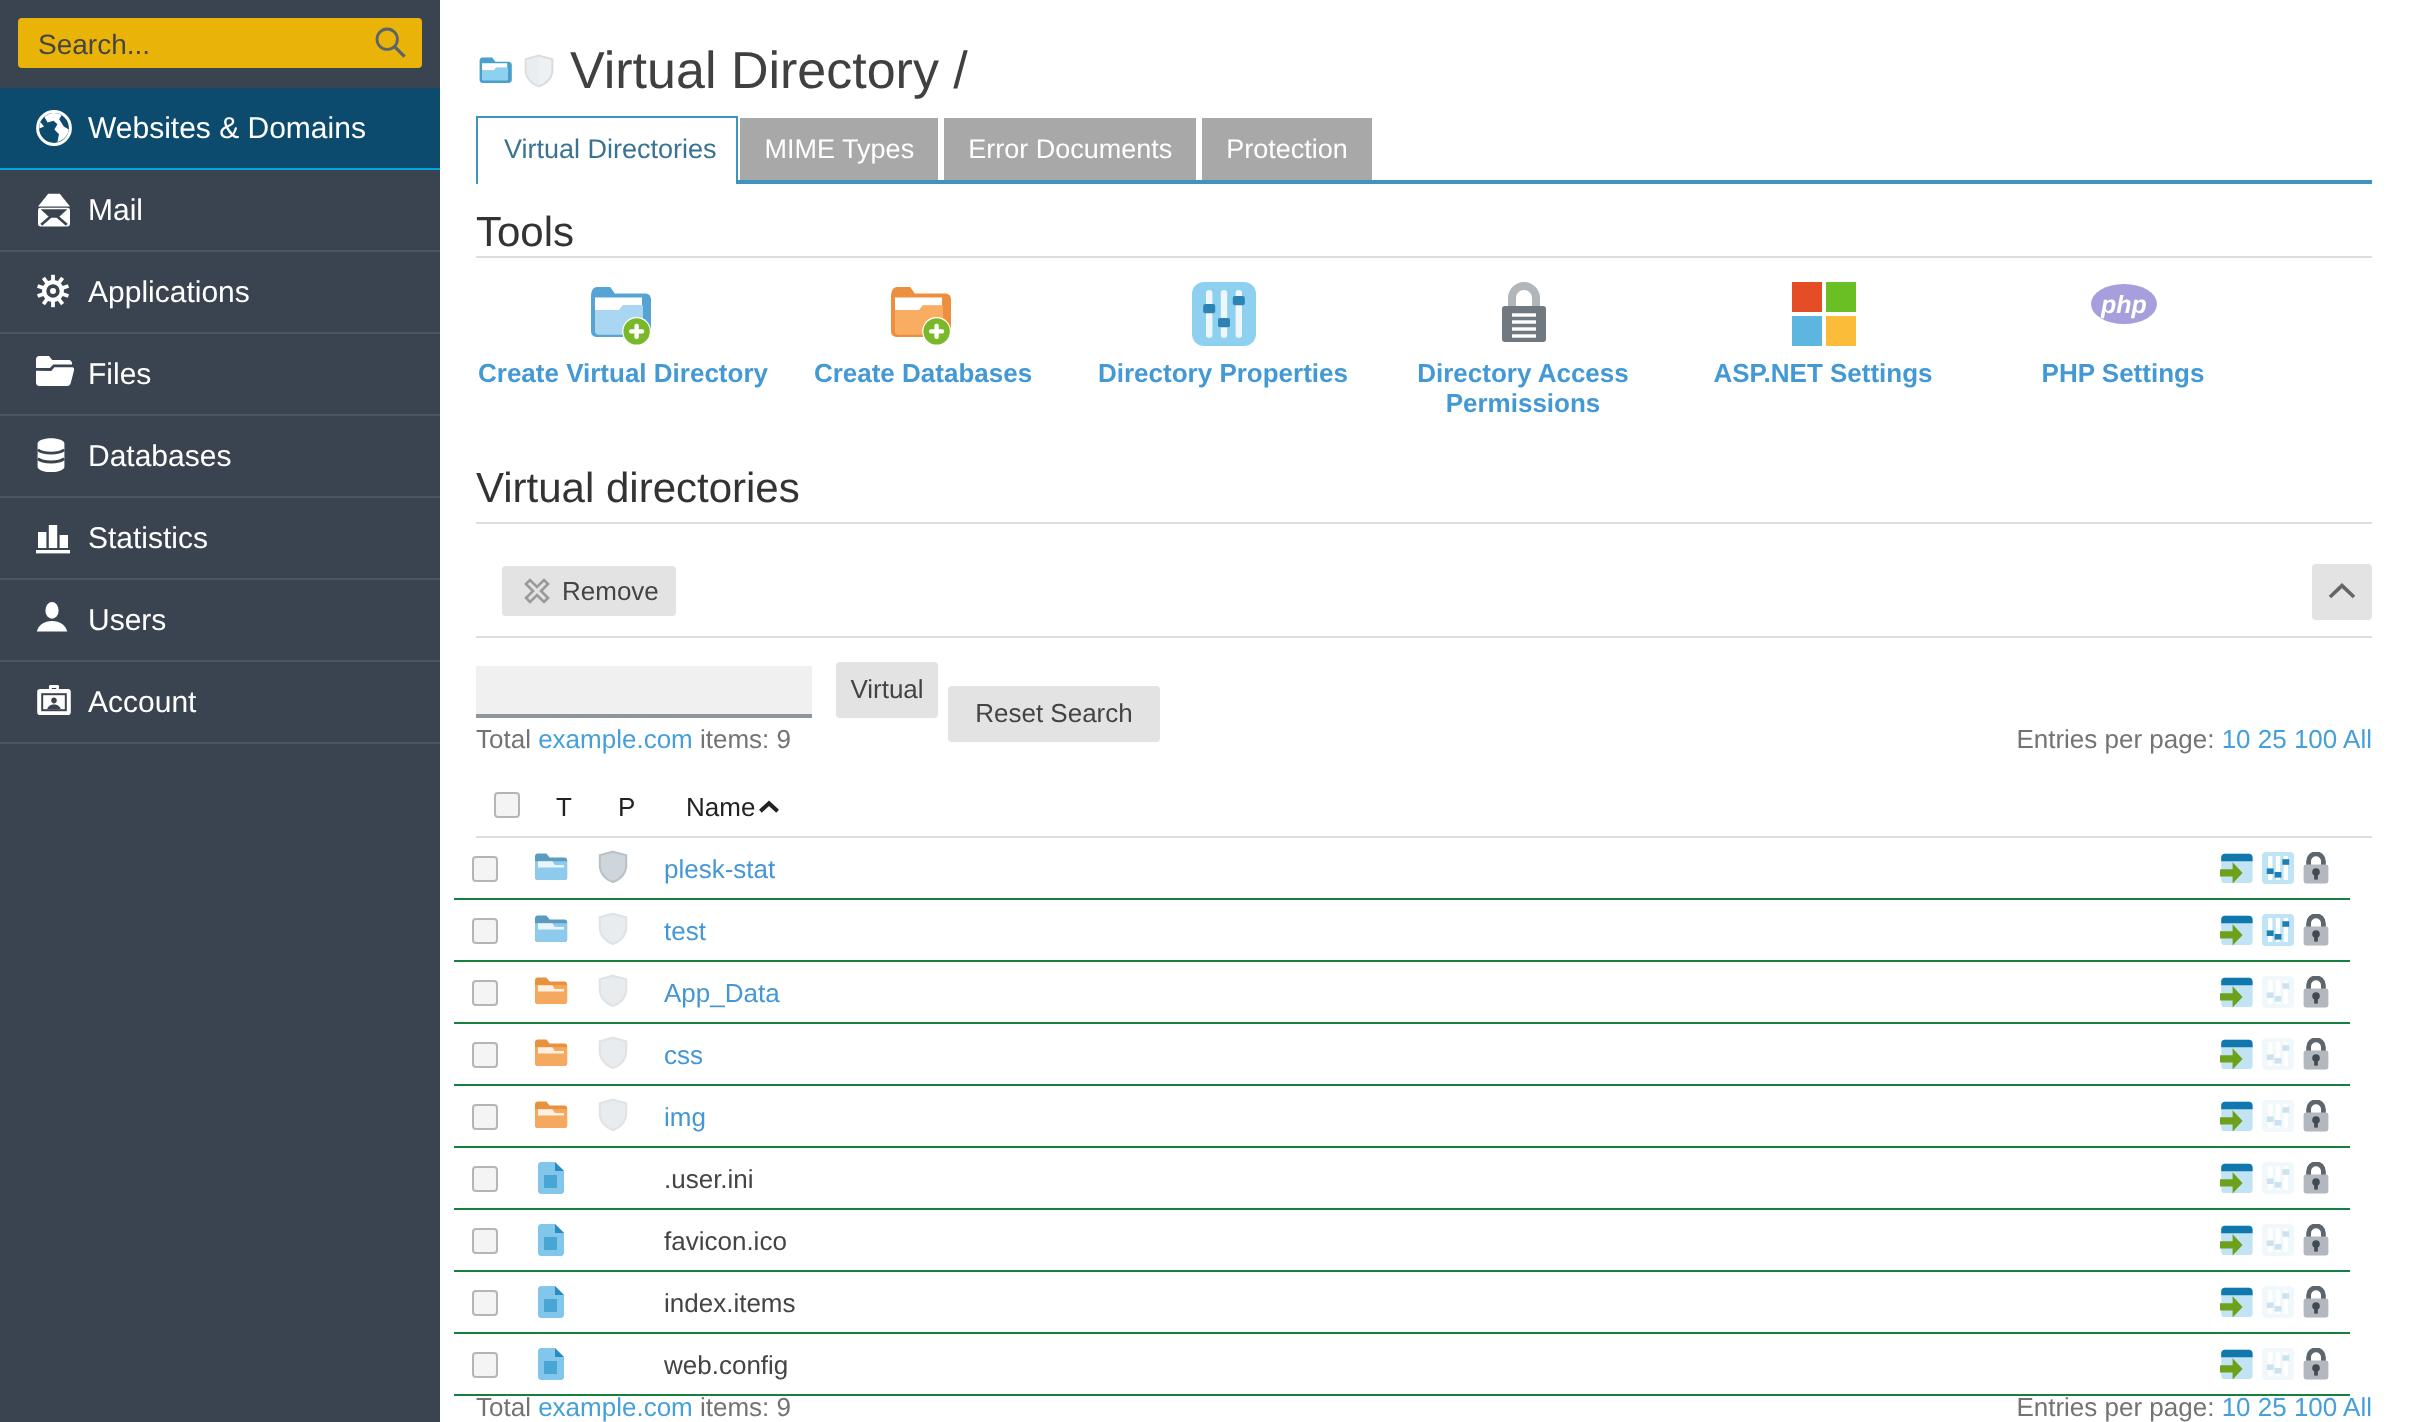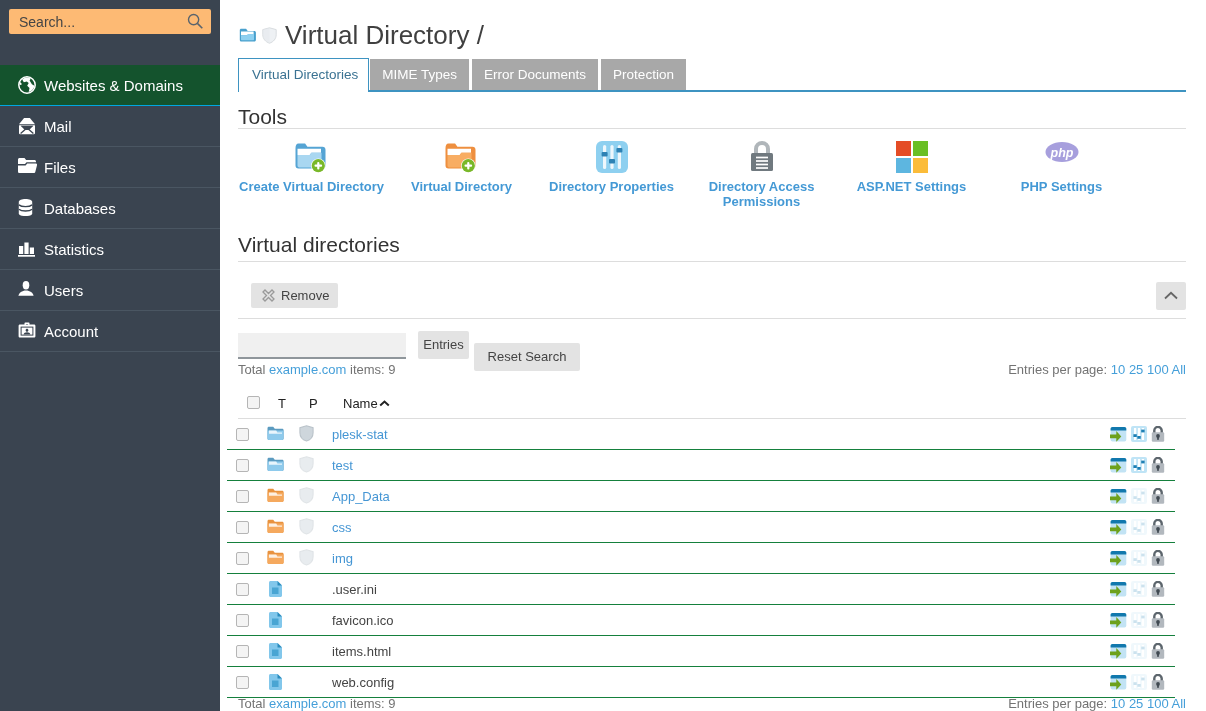--- a/index.html
+++ b/index.html
@@ -9,7 +9,7 @@
 
 
 #sidebar { position:absolute; left:0; top:0; width:220px; height:711px; background:#3a4450; }
-#search { position:absolute; left:9px; top:9px; width:202px; height:25px; background:#fdba74; border-radius:2px; }
+#search { position:absolute; left:9px; top:9px; width:202px; height:25px; background:#eab308; border-radius:2px; }
 #search .ph { position:absolute; left:10px; top:5px; font-size:14px; color:#454545; }
 #search svg { position:absolute; right:7px; top:4px; }
 #menu { position:absolute; left:0; top:44px; width:220px; }

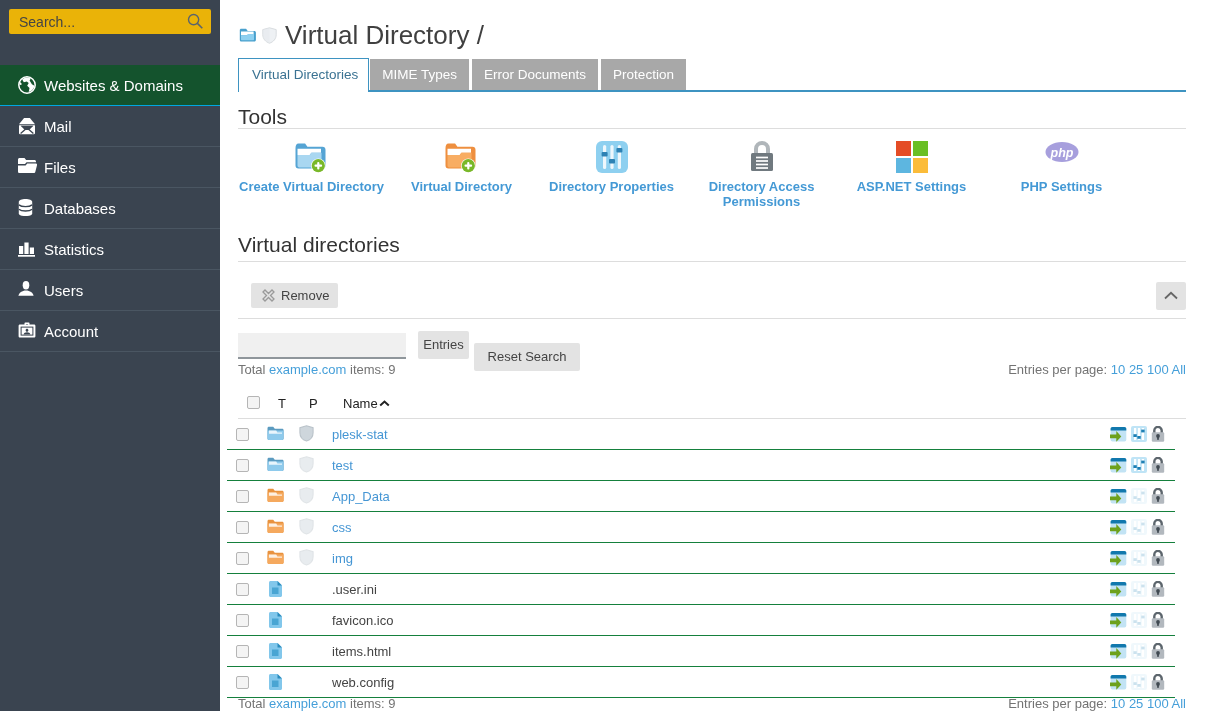--- a/index.html
+++ b/index.html
@@ -17,7 +17,7 @@
   border-bottom:1px solid #4a5662; }
 .mi .txt { position:absolute; left:44px; top:0; }
 .mi svg { position:absolute; left:18px; top:11px; }
-.mi.active { background:#14532d; border-bottom-color:#00a7e1;margin-top:21px; }
+.mi.active { background:#0c4a6e; border-bottom-color:#00a7e1; }
 
 
 #main { position:absolute; left:220px; top:0; width:986px; height:711px; }

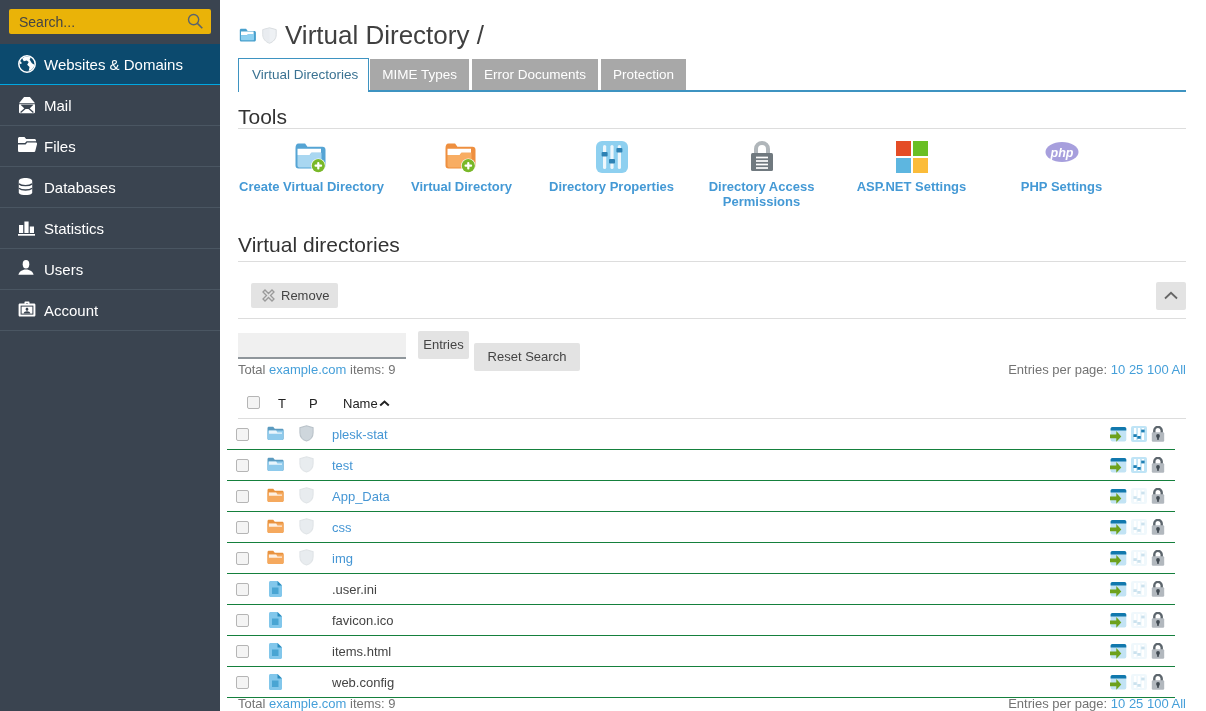--- a/index.html
+++ b/index.html
@@ -113,6 +113,25 @@
           <span class="txt">Mail</span>
         </div>
       <div class="mi">
+          <svg width="17" height="17" viewBox="0 0 17 17">
+            <g stroke="#fff" stroke-width="1.9">
+              <line x1="8.5" y1="3.6" x2="8.5" y2="0.4"></line>
+              <line x1="11.4" y1="4.5" x2="13.3" y2="1.9"></line>
+              <line x1="13.2" y1="7.0" x2="16.2" y2="6.0"></line>
+              <line x1="13.2" y1="10.0" x2="16.2" y2="11.0"></line>
+              <line x1="11.4" y1="12.5" x2="13.3" y2="15.1"></line>
+              <line x1="8.5" y1="13.4" x2="8.5" y2="16.6"></line>
+              <line x1="5.6" y1="12.5" x2="3.7" y2="15.1"></line>
+              <line x1="3.8" y1="10.0" x2="0.8" y2="11.0"></line>
+              <line x1="3.8" y1="7.0" x2="0.8" y2="6.0"></line>
+              <line x1="5.6" y1="4.5" x2="3.7" y2="1.9"></line>
+            </g>
+            <circle cx="8.5" cy="8.5" r="4.4" fill="none" stroke="#fff" stroke-width="2.1"></circle>
+            <circle cx="8.5" cy="8.5" r="1.5" fill="#fff"></circle>
+          </svg>
+          <span class="txt">Applications</span>
+        </div>
+      <div class="mi">
           <svg width="19" height="15" viewBox="0 0 19 15">
             <path fill="#fff" d="M0 1.6C0 .7.7 0 1.6 0h4.9l1.6 2h8.3c.9 0 1.6.7 1.6 1.6v.6H8.6L7 6H0z"></path>
             <path fill="#fff" d="M0 7.4l7.6.1 1.6-1.9H18c.9 0 1.2.8 1 1.6l-1.6 6.2c-.2.9-.8 1.6-1.7 1.6H1.6c-.9 0-1.6-.7-1.6-1.6z"></path>

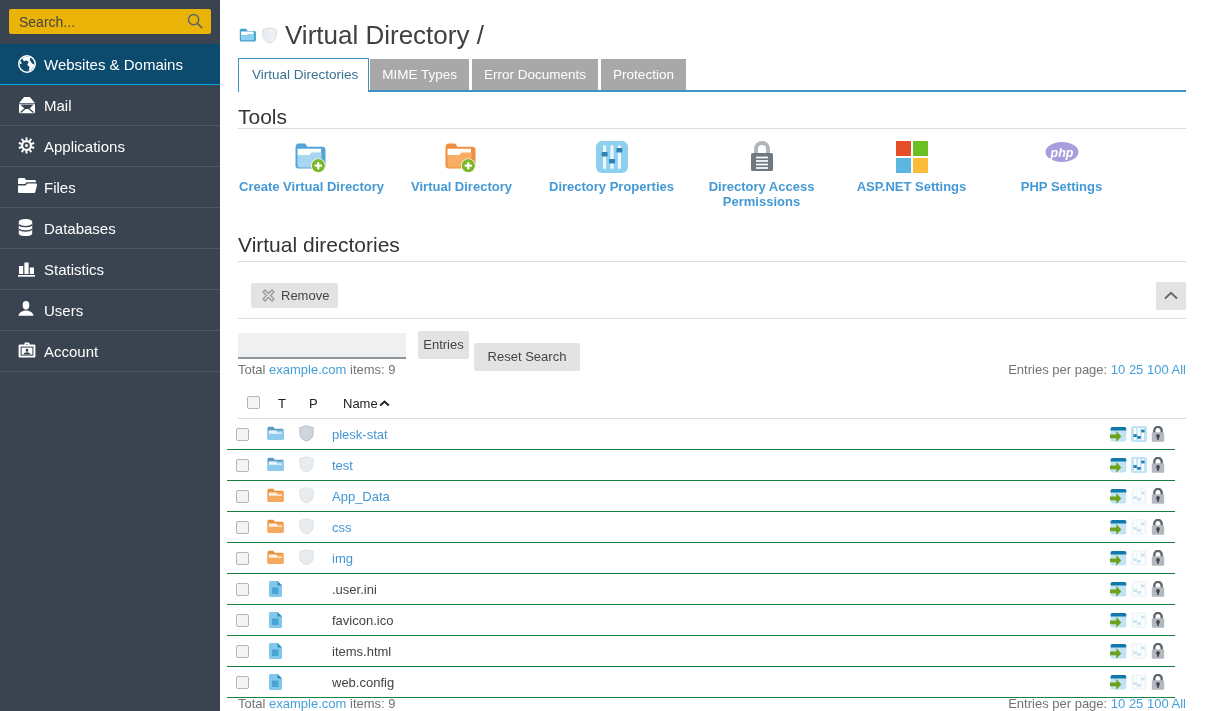--- a/index.html
+++ b/index.html
@@ -221,7 +221,7 @@
         <rect x="24.2" y="21.9" width="2.2" height="7.6" rx="1" fill="#fff"></rect>
         <rect x="21.5" y="24.6" width="7.6" height="2.2" rx="1" fill="#fff"></rect>
       </svg></div>
-      <div class="lb">Virtual Directory</div>
+      <div class="lb">Create Databases</div>
     </div>
     <div class="tool" style="left:316px">
       <div class="ic"><svg width="34" height="34" viewBox="0 0 34 34">

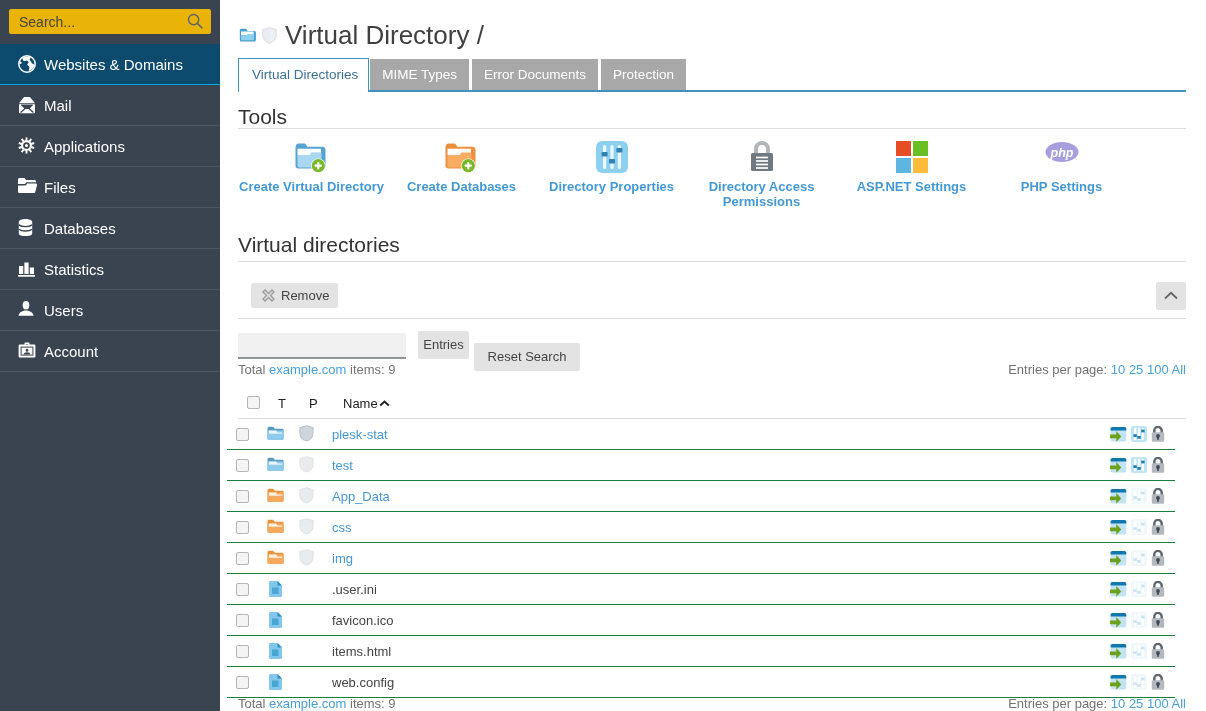--- a/index.html
+++ b/index.html
@@ -283,7 +283,7 @@
     </div>
 
     <div id="sinput"></div>
-    <div class="btn" id="btnSearch">Entries</div>
+    <div class="btn" id="btnSearch">Virtual</div>
     <div class="btn" id="btnReset">Reset Search</div>
 
     <div class="gray13" id="total1">Total <a class="blue" href="#">example.com</a> items: 9</div>

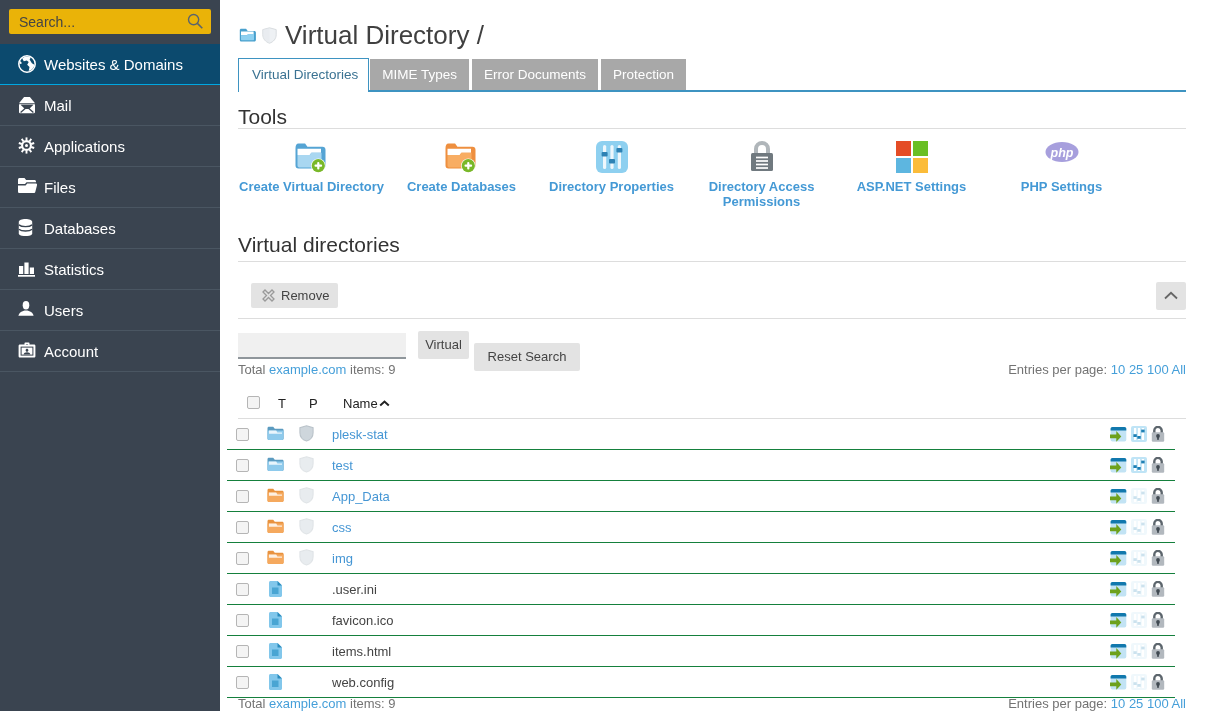--- a/index.html
+++ b/index.html
@@ -510,7 +510,7 @@
             <path fill="#2a8cbe" d="M8.5 0L13 4.5H8.5z"></path>
             <rect x="3" y="6.5" width="6.5" height="6.5" fill="#49a5d3"></rect>
           </svg></span>
-      <span class="nm fil">items.html</span>
+      <span class="nm fil">index.items</span>
       <span class="act"><svg width="17" height="16" viewBox="0 0 17 16">
             <rect x="0.6" y="0.9" width="15.7" height="14.6" rx="1.8" fill="#c2e3f4"></rect>
             <path fill="#1178ad" d="M2.4 0.9h12.1c1 0 1.8.8 1.8 1.8v1.9H.6V2.7c0-1 .8-1.8 1.8-1.8z"></path>

